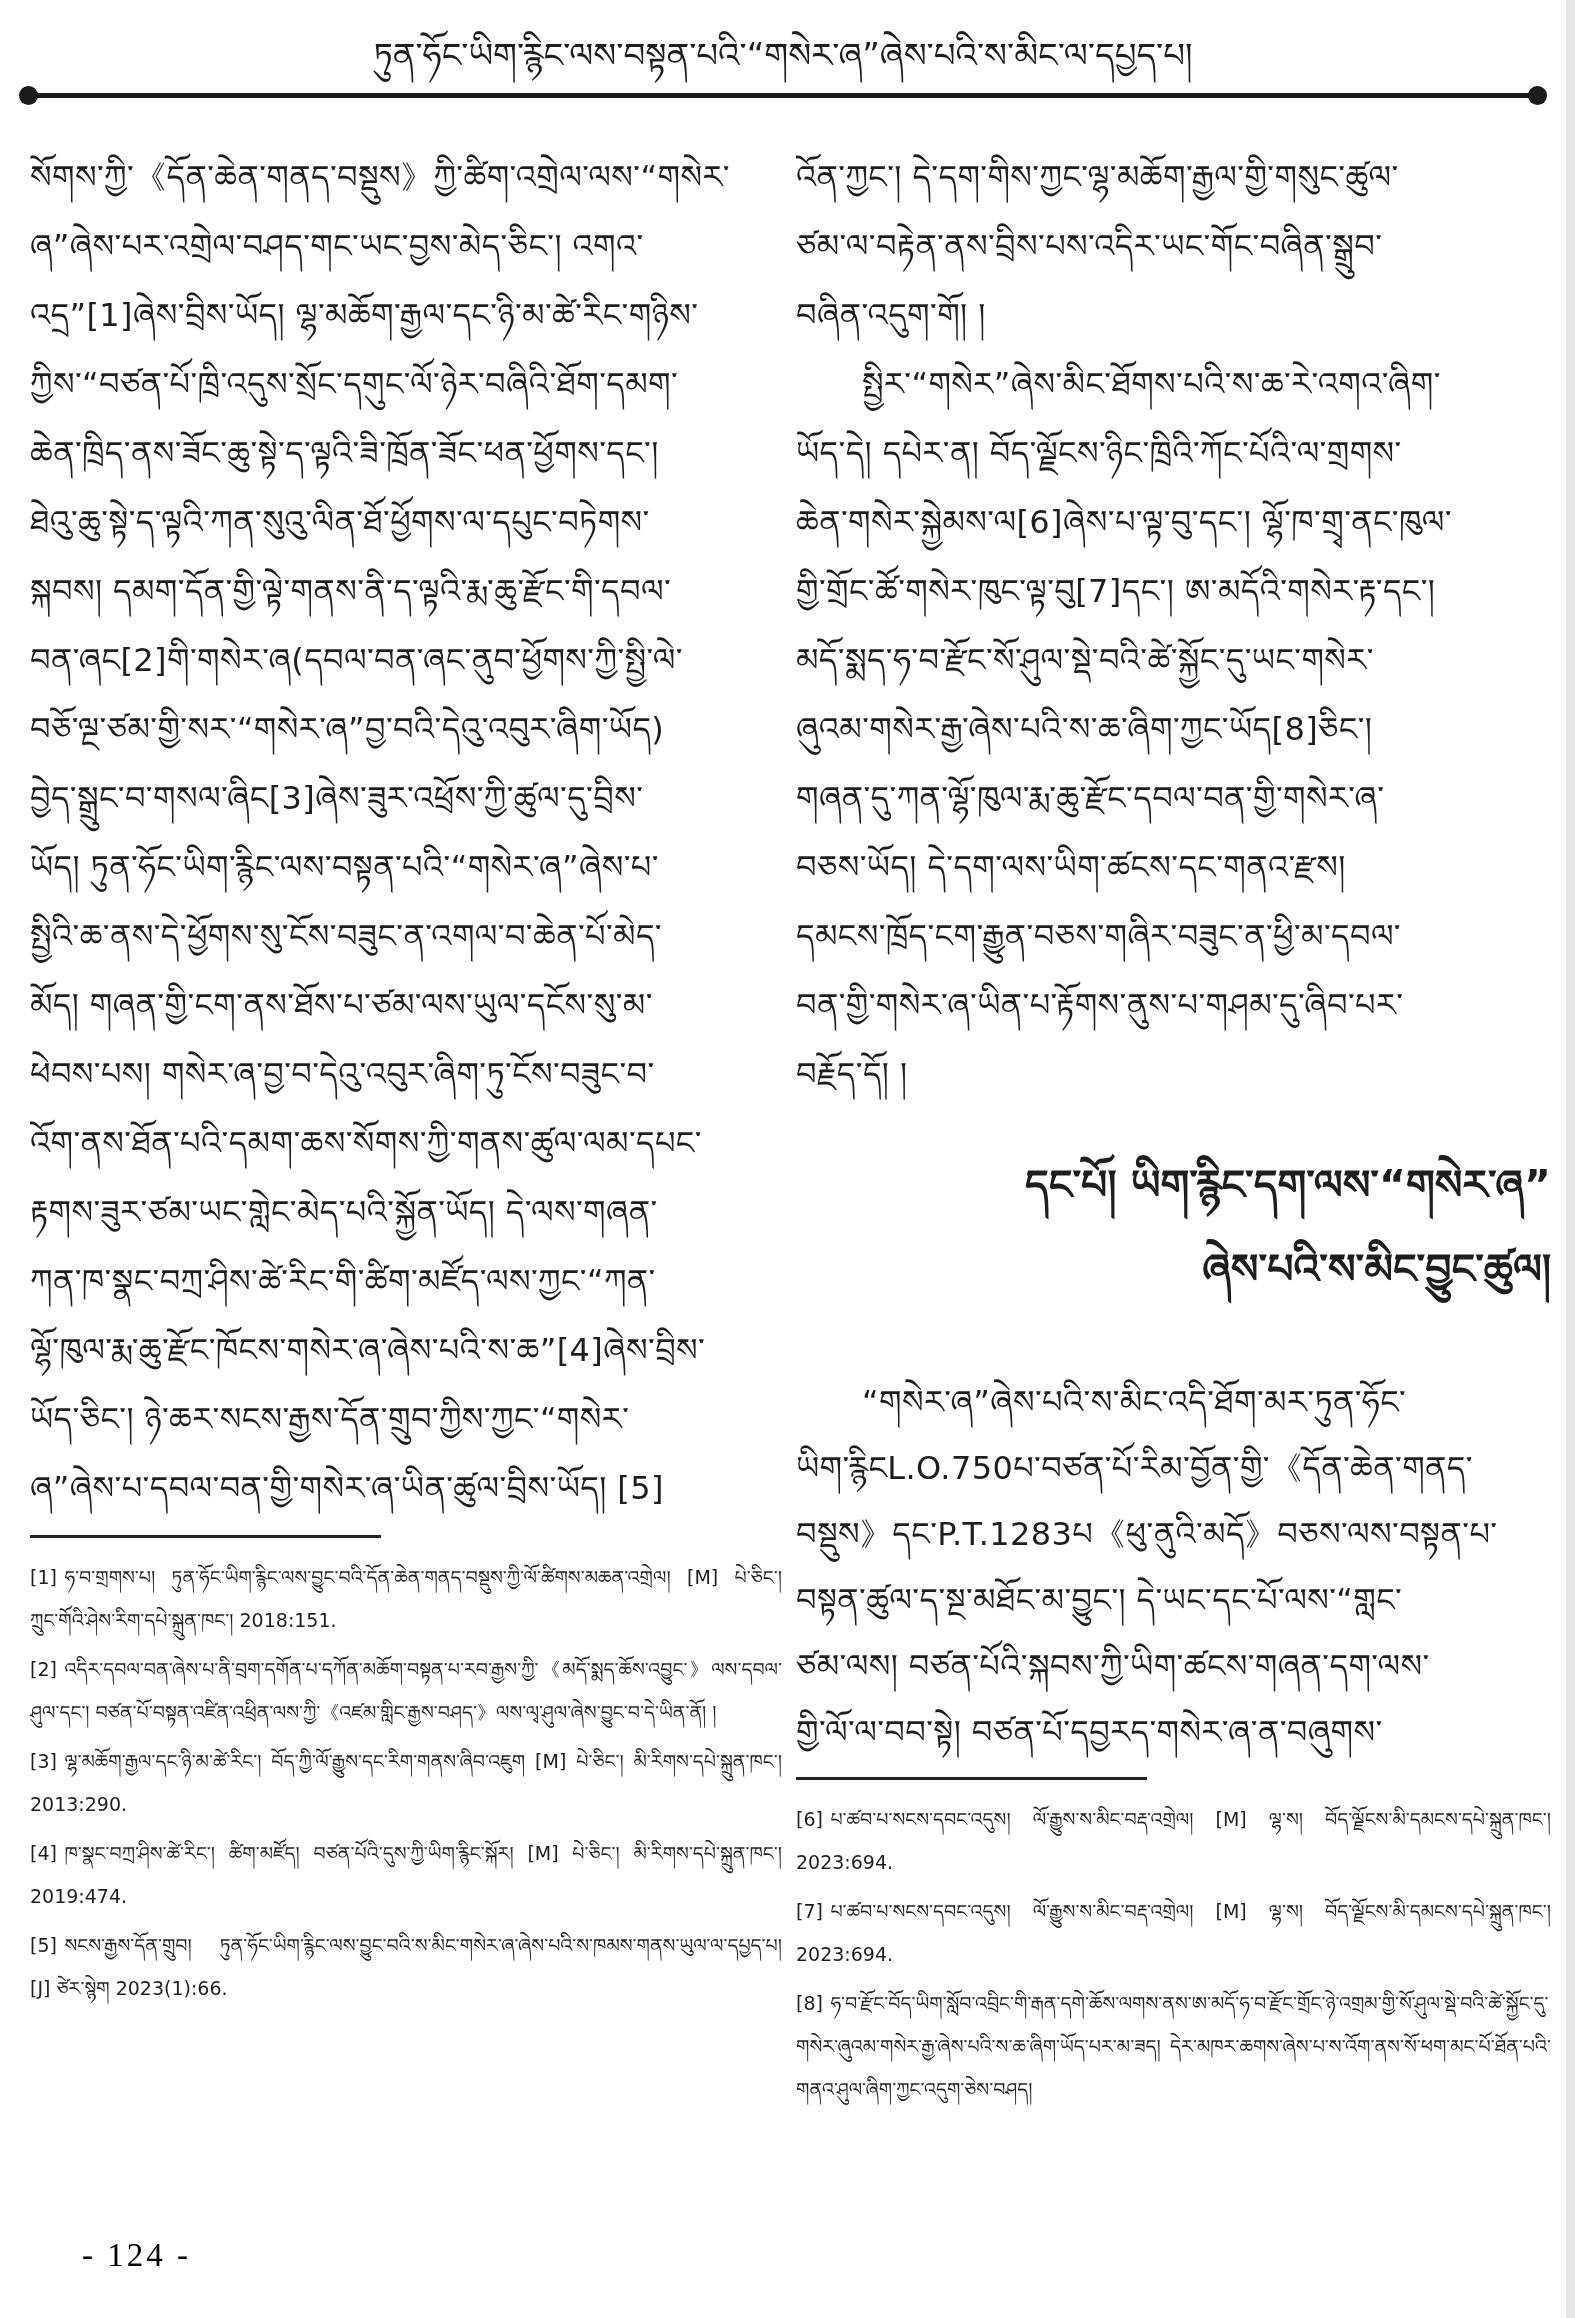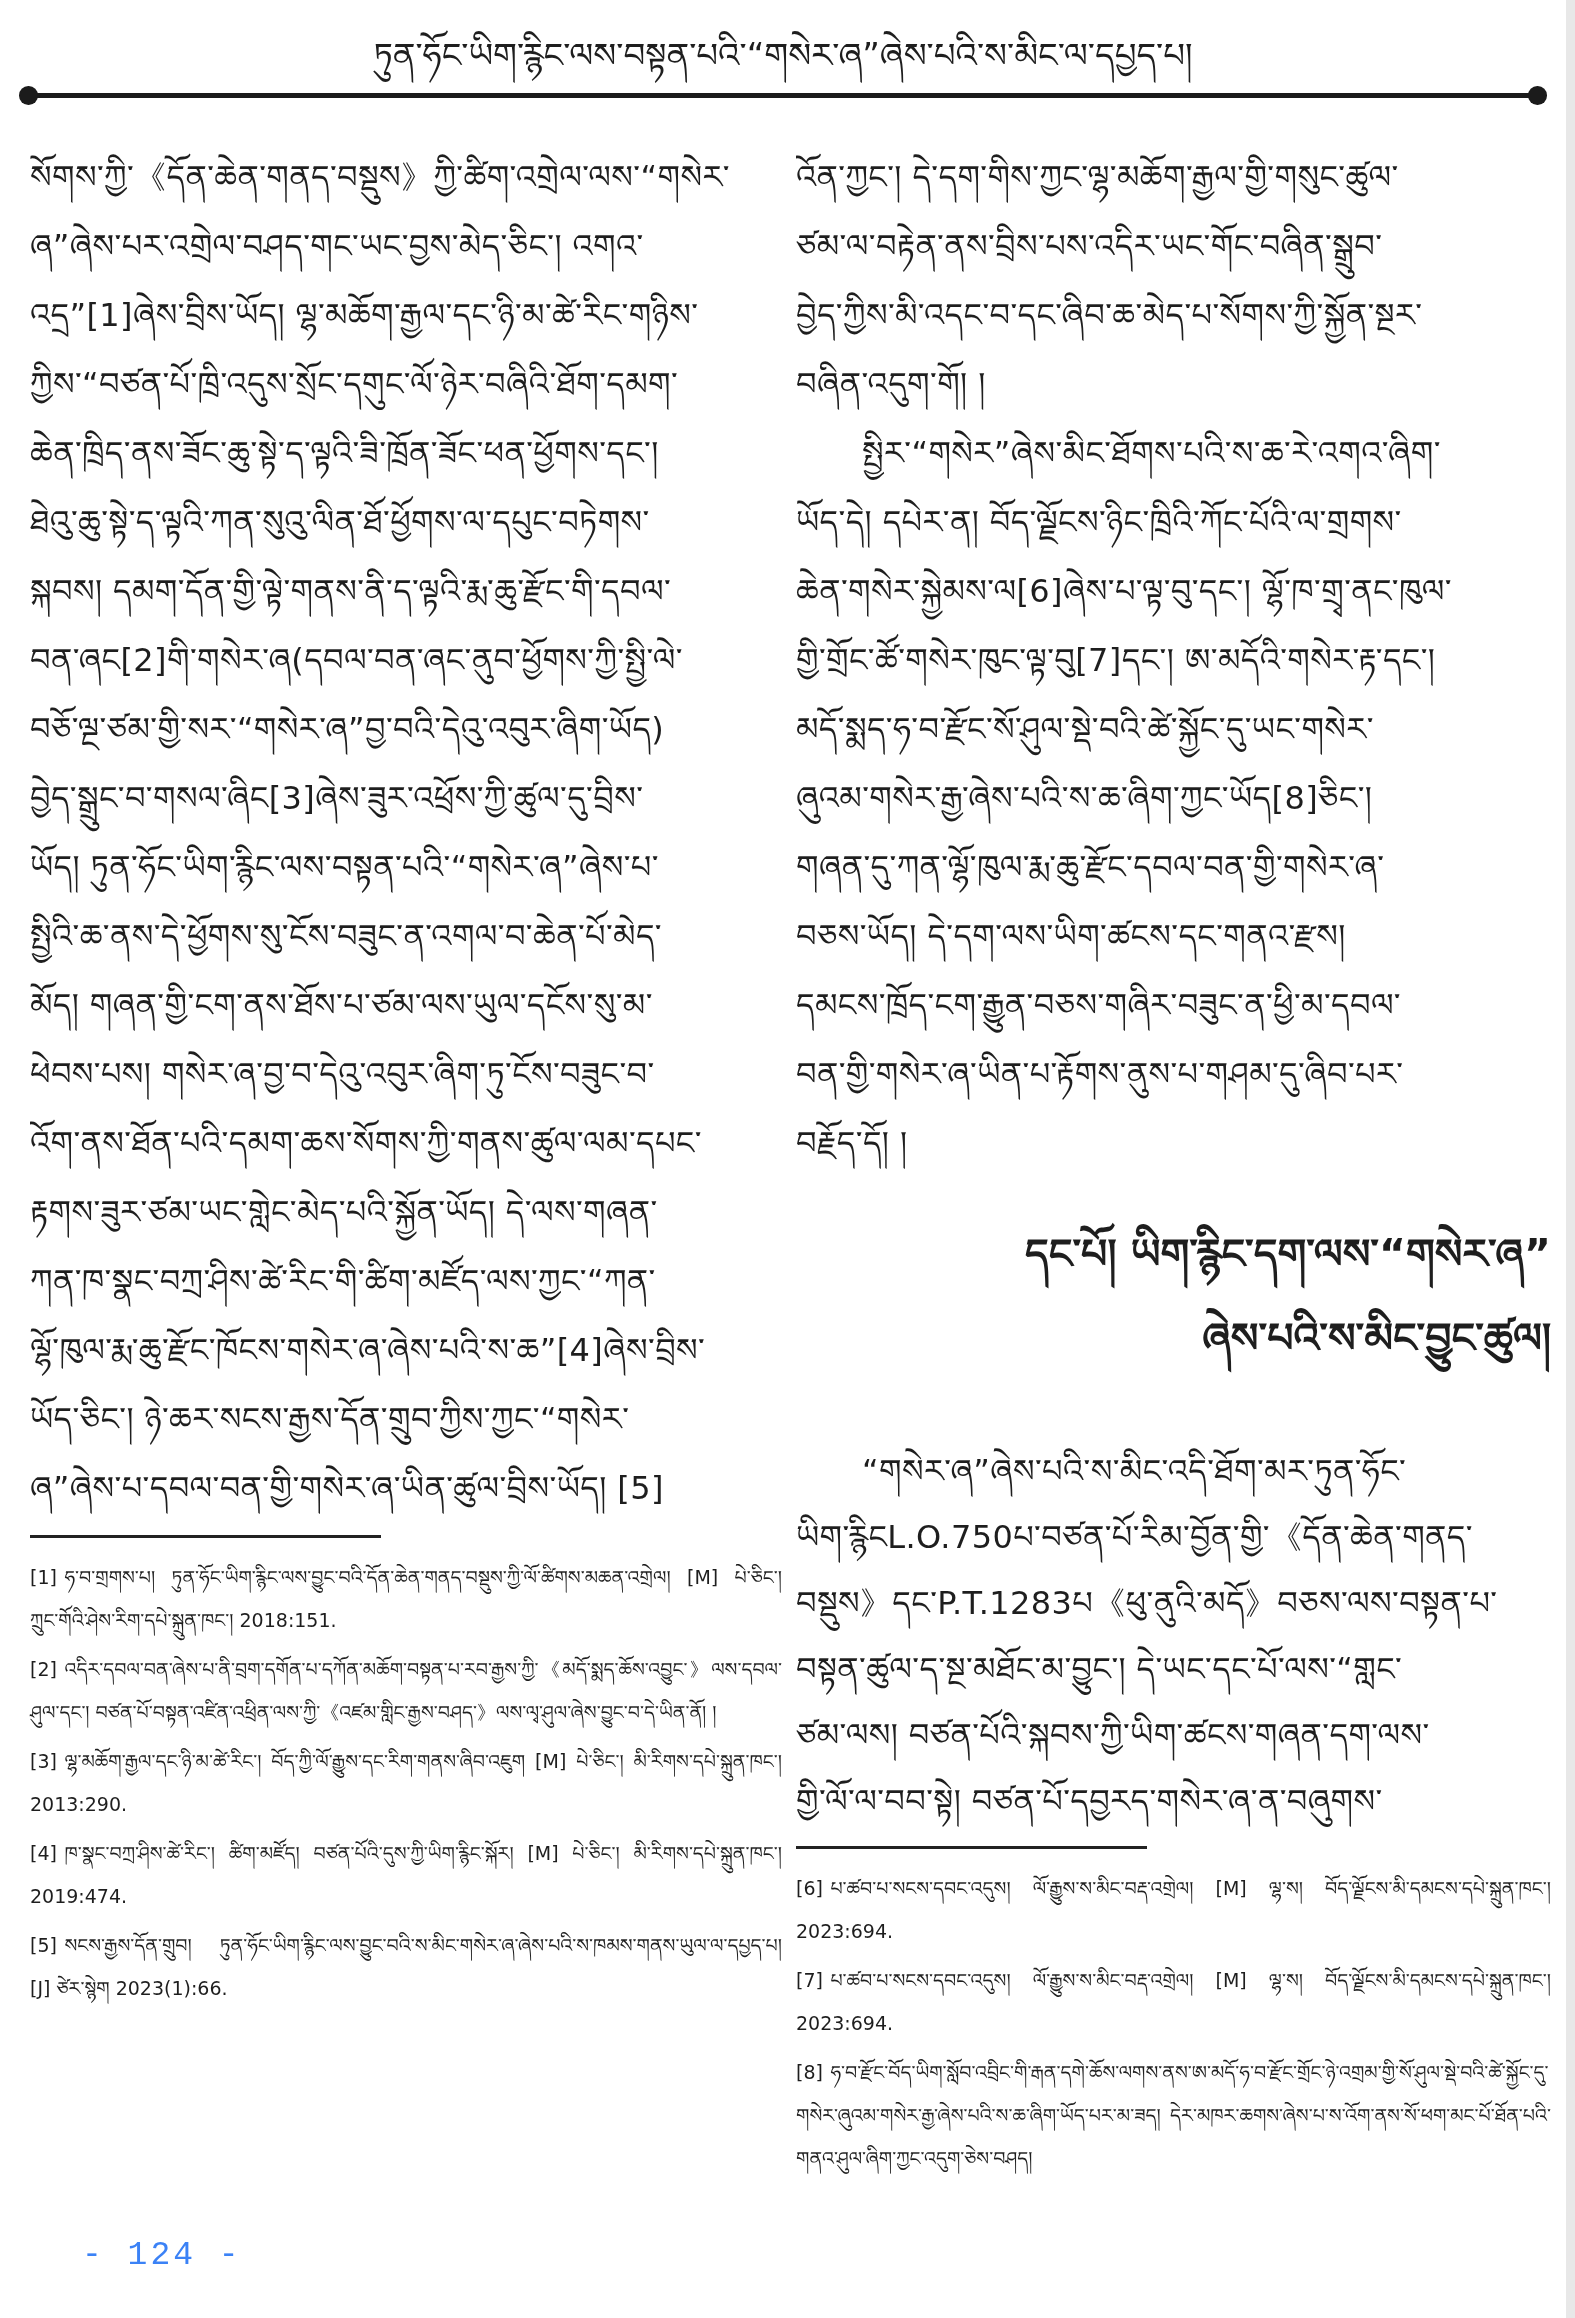--- a/index.html
+++ b/index.html
@@ -112,7 +112,6 @@
   <div class="col col-right">
     <div class="bl">འོན་ཀྱང་། དེ་དག་གིས་ཀྱང་ལྷ་མཆོག་རྒྱལ་གྱི་གསུང་ཚུལ་</div>
     <div class="bl">ཙམ་ལ་བརྟེན་ནས་བྲིས་པས་འདིར་ཡང་གོང་བཞིན་སྒྲུབ་</div>
-    <div class="bl">བྱེད་ཀྱིས་མི་འདང་བ་དང་ཞིབ་ཆ་མེད་པ་སོགས་ཀྱི་སྐྱོན་སྔར་</div>
     <div class="bl">བཞིན་འདུག་གོ། །</div>
     <div class="bl indent">སྤྱིར་“གསེར”ཞེས་མིང་ཐོགས་པའི་ས་ཆ་རེ་འགའ་ཞིག་</div>
     <div class="bl">ཡོད་དེ། དཔེར་ན། བོད་ལྗོངས་ཉིང་ཁྲིའི་ཀོང་པོའི་ལ་གྲགས་</div>

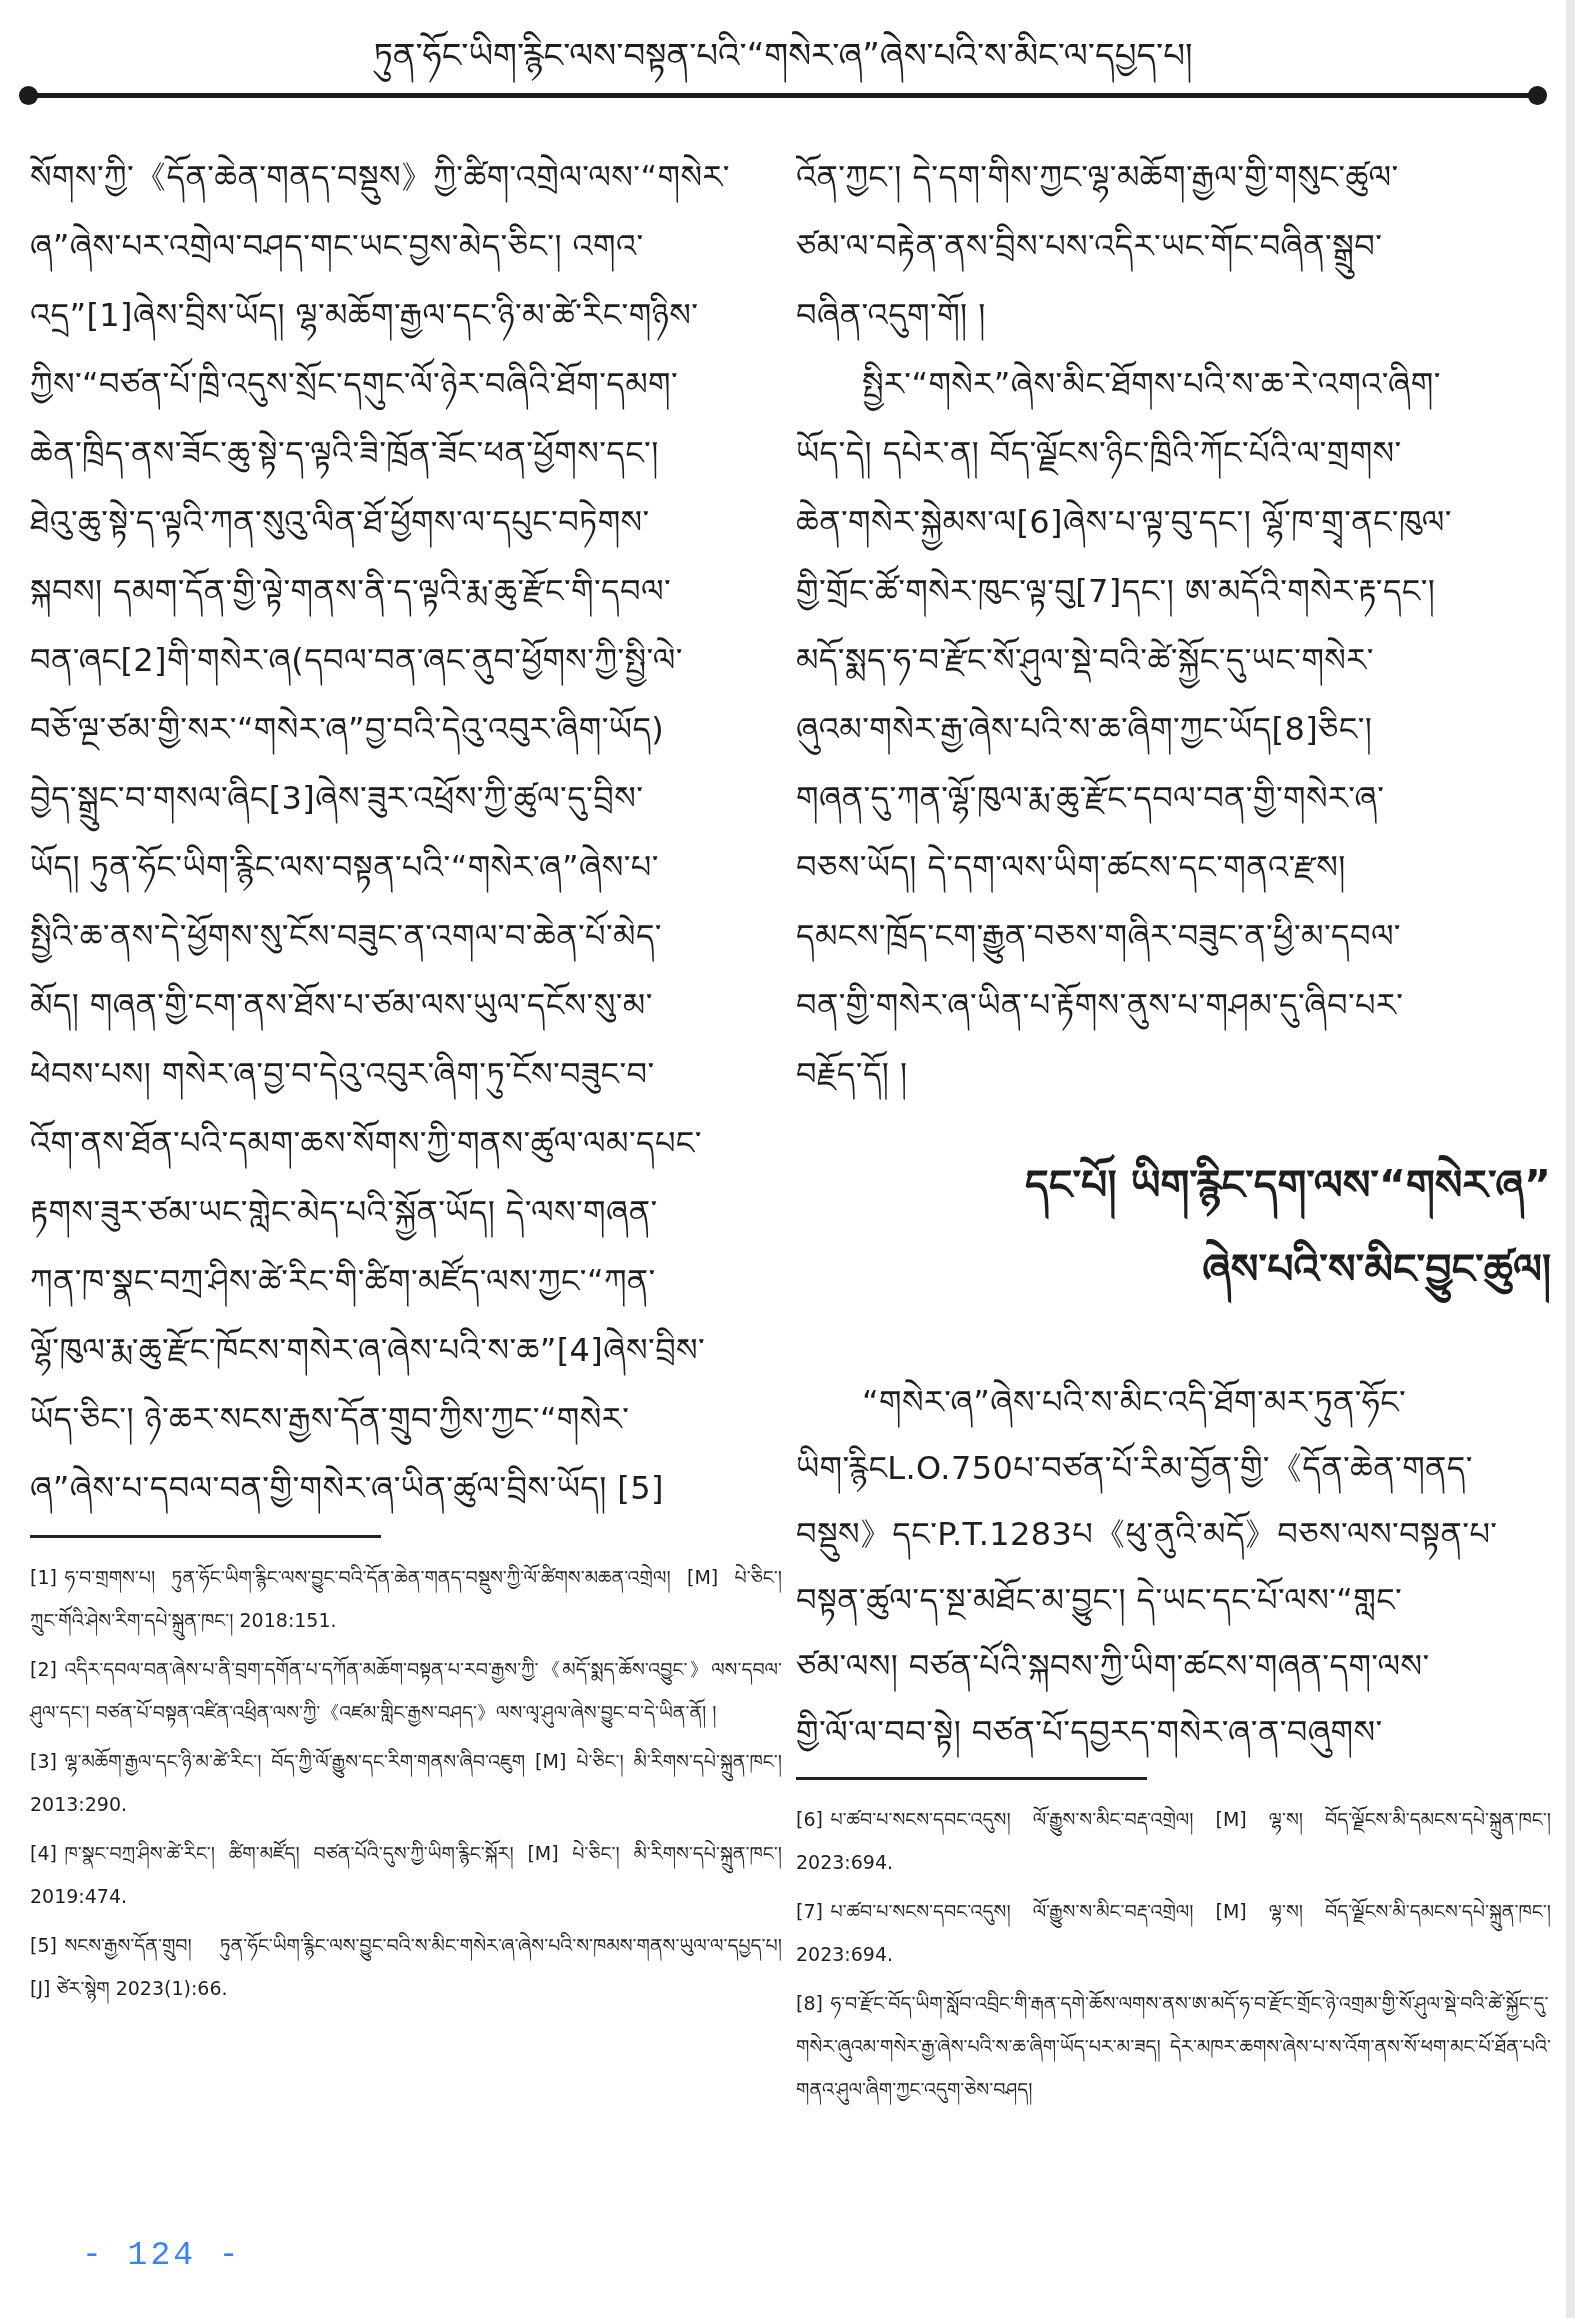--- a/index.html
+++ b/index.html
@@ -59,8 +59,8 @@
   .fn-label{padding-right:7.5px;}
   .page-number{
     position:absolute;left:82px;top:2237px;
-    font-family:Liberation Mono, monospace;
-    font-size:33px;color:#3b82f6;
+    font-family:Liberation Serif, serif;
+    font-size:33px;color:#000000;
     letter-spacing:3px;
   }
 </style>

